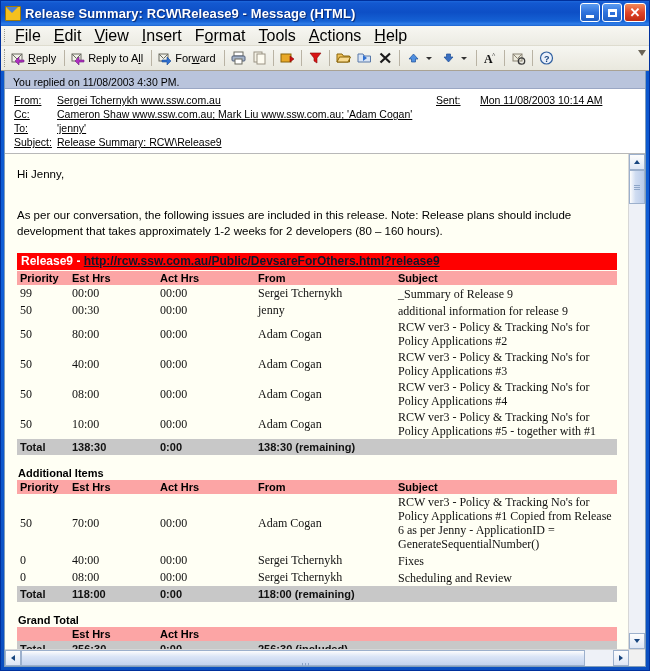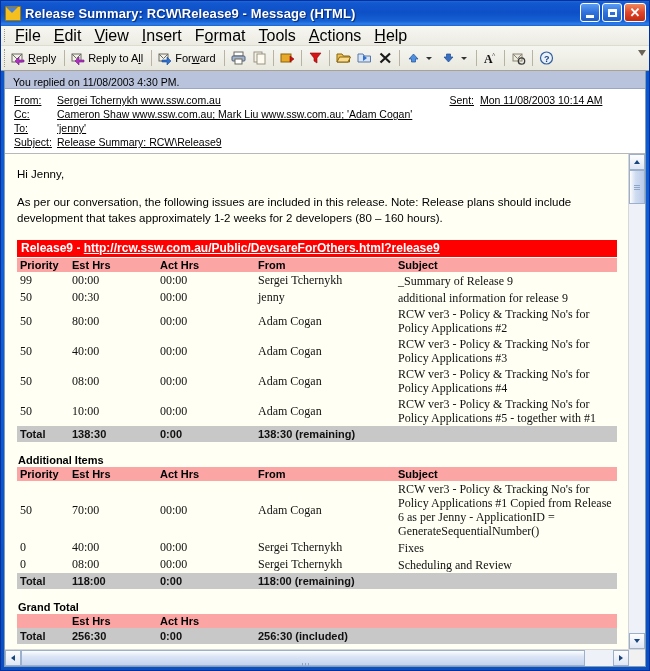--- a/index.html
+++ b/index.html
@@ -198,7 +198,7 @@
   .hrow { display: flex; align-items: baseline; line-height: 14px; }
   .hlabel { width: 52px; flex: none; padding-left: 9px; box-sizing: border-box; }
   .hval { flex: 1; white-space: nowrap; overflow: hidden; }
-  .sent-label { width: 38px; text-align: right; flex: none; padding-right: 6px;}
+  .sent-label { width: 38px; text-align: left; flex: none; padding-right: 6px;}
   .sent-val { width: 165px; flex: none; }
 
   

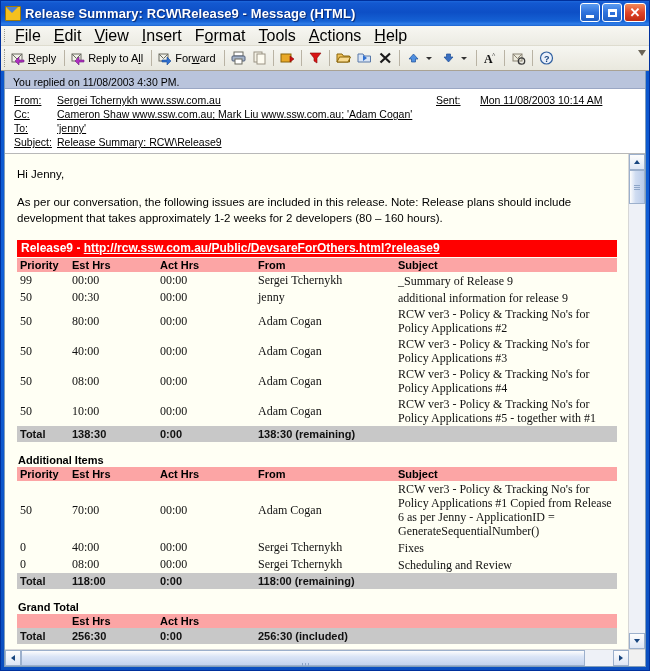--- a/index.html
+++ b/index.html
@@ -222,7 +222,7 @@
     min-width: 0;
   }
   .para { line-height: 16px; margin: 0 0 14px 0; max-width: 575px; }
-  .para.tight { margin-bottom: 12px; }
+  .para.tight { margin-bottom: 25px; }
 
   
   .release-banner {

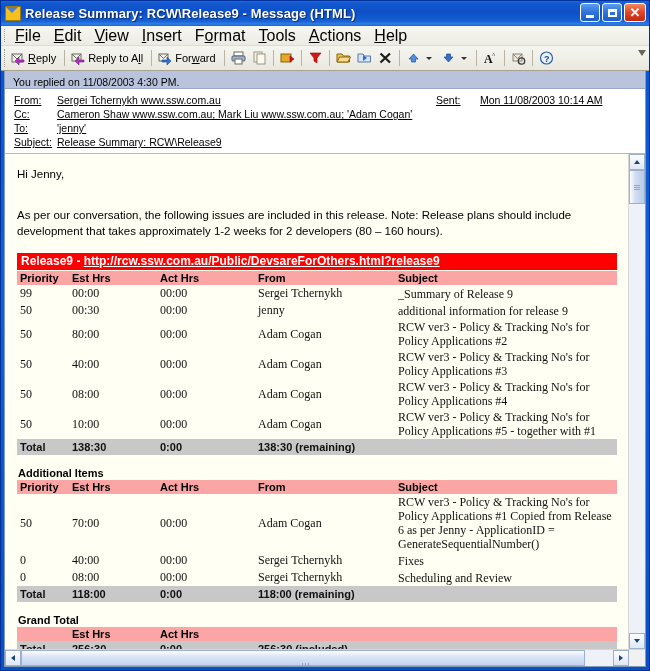--- a/index.html
+++ b/index.html
@@ -238,7 +238,7 @@
     overflow: hidden;
   }
   .release-banner a {
-    color: #ffffff;
+    color: #0f172a;
   }
 
   

